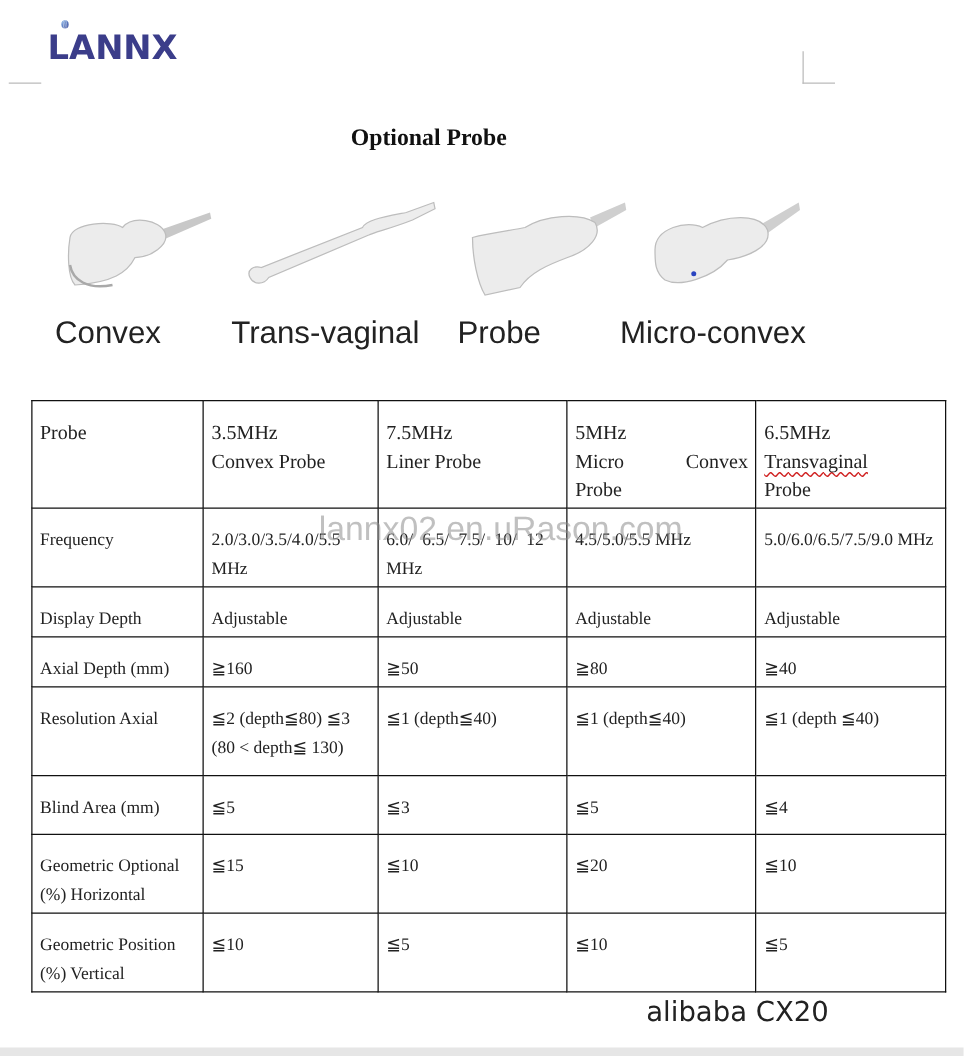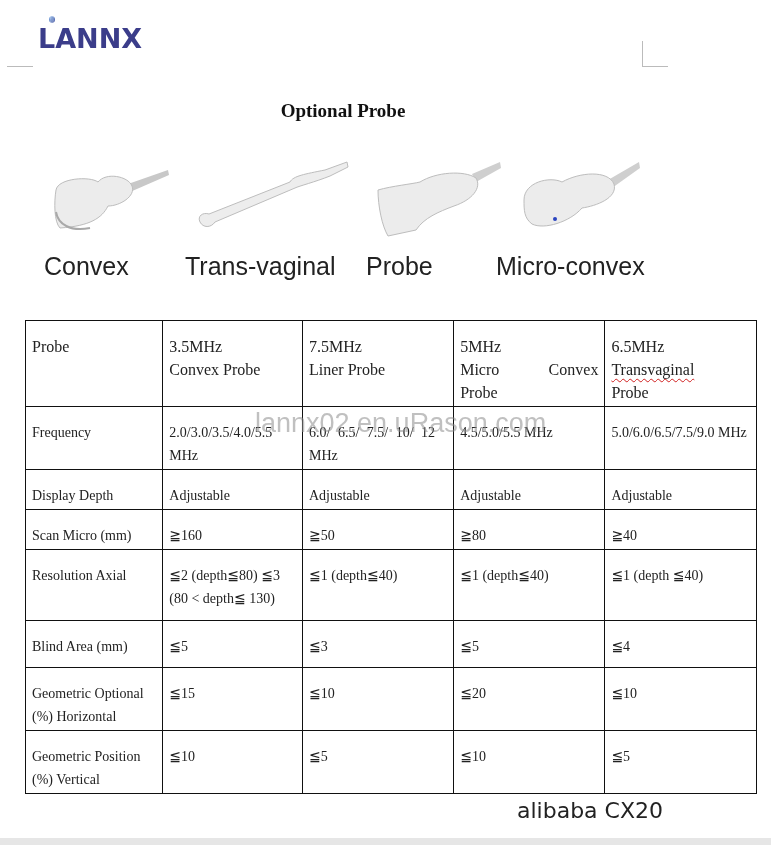--- a/index.html
+++ b/index.html
@@ -113,7 +113,7 @@
     <td>Adjustable</td>
   </tr>
   <tr style="height:32px">
-    <td>Scan Micro (mm)</td>
+    <td>Axial Depth (mm)</td>
     <td>≧160</td>
     <td>≧50</td>
     <td>≧80</td>

